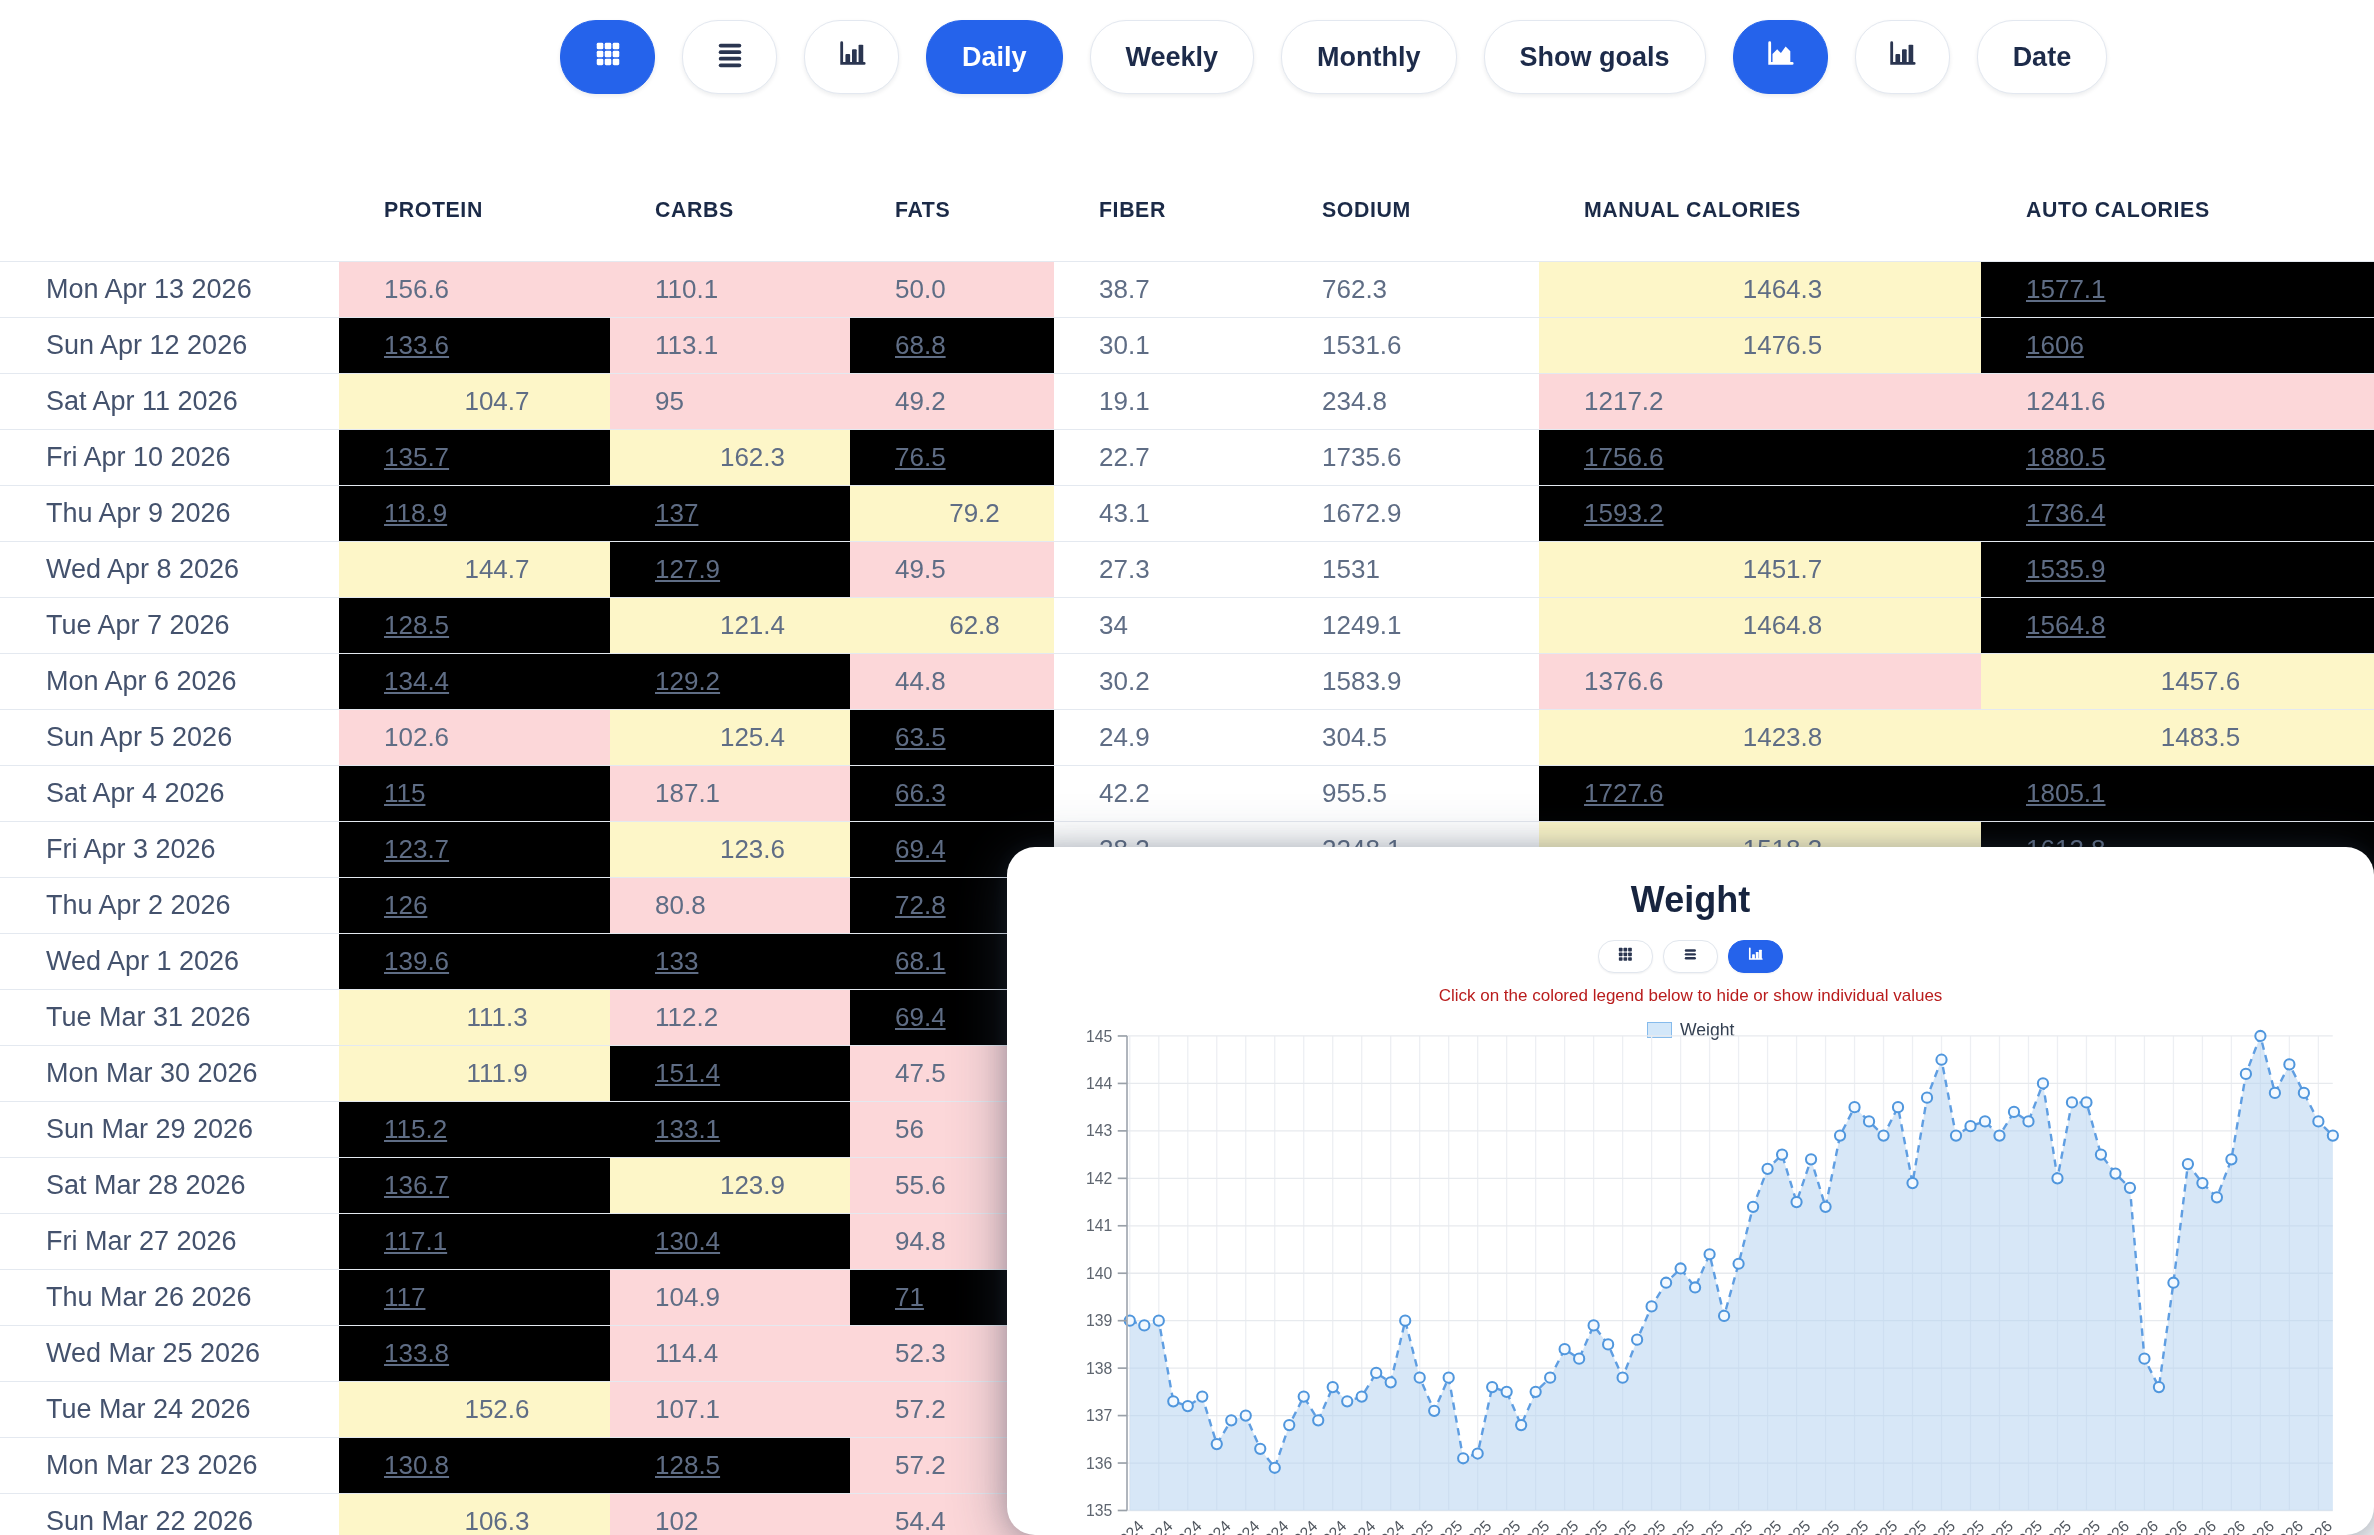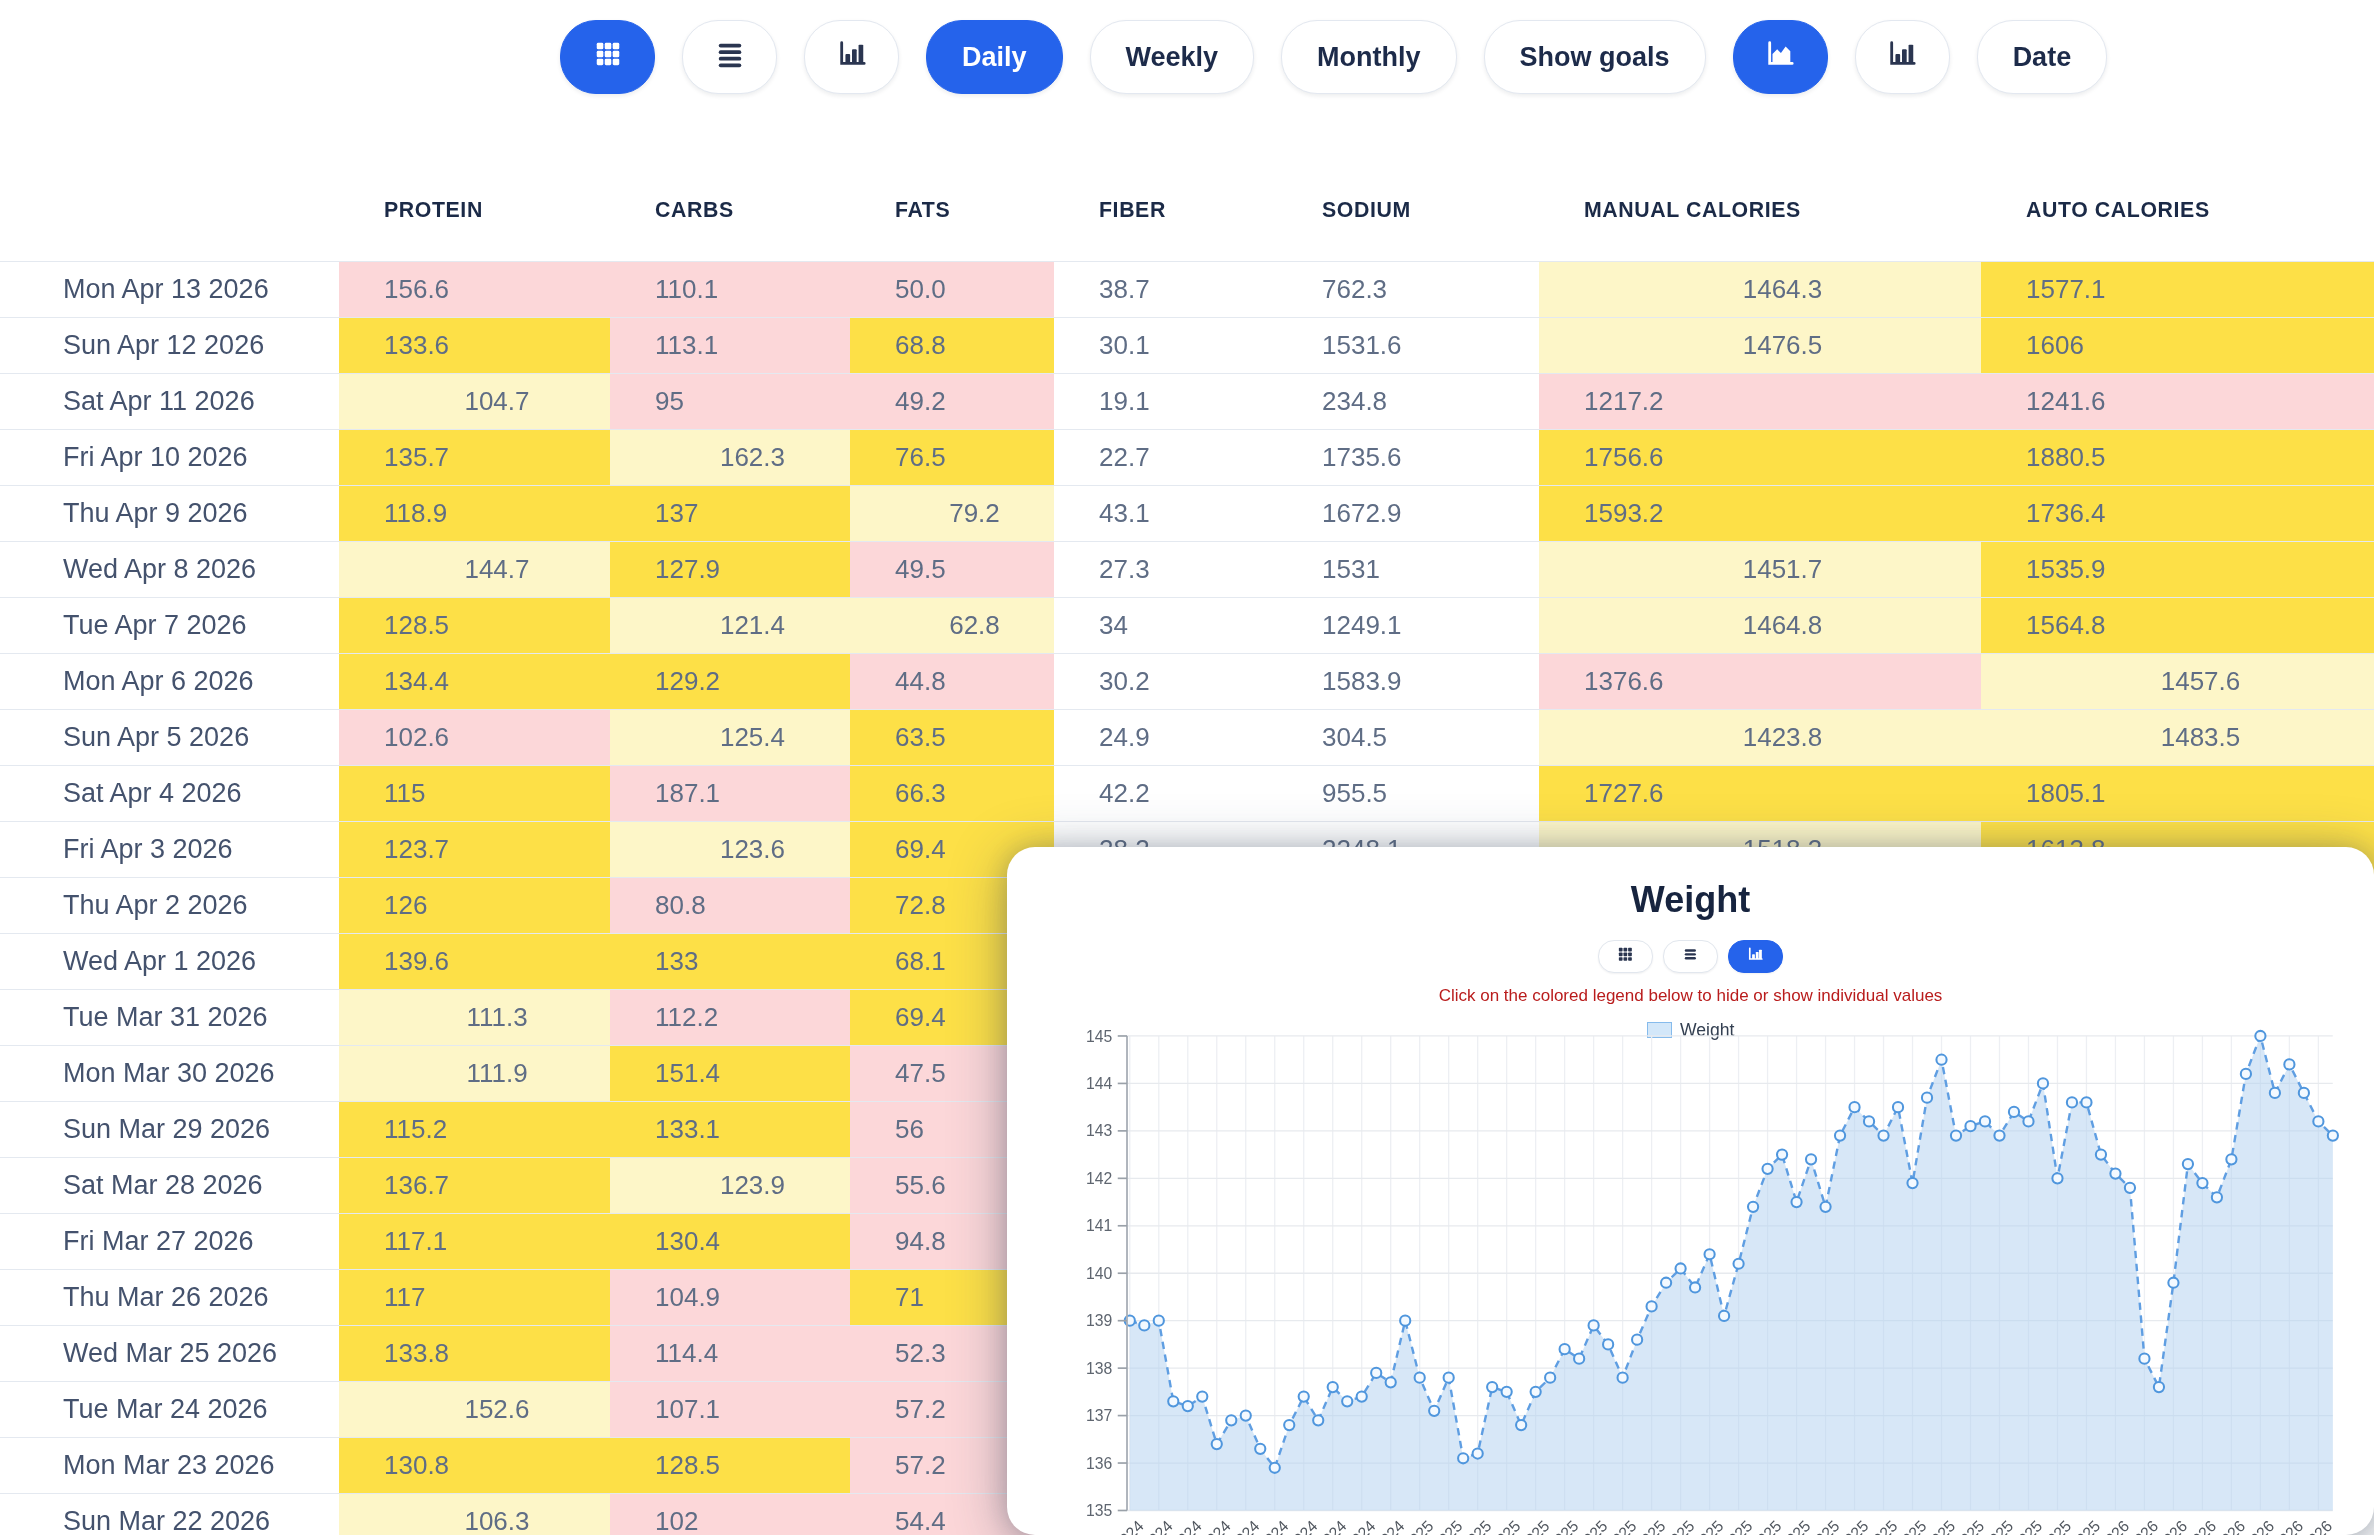--- a/index.html
+++ b/index.html
@@ -21,7 +21,7 @@
   table.nutri th.date-h{padding-left:63px;}
   table.nutri td{height:55px;vertical-align:middle;border-top:0.9px solid #e4e9f0;
                  font-size:26px;color:#5f6d85;padding:0 0 0 45px;overflow:hidden;}
-  table.nutri td.date-cell{font-size:27px;color:#44526d;padding-left:63px;}
+  table.nutri td.date-cell{font-size:27px;color:#44526d;padding-left:46px;}
   .t-red{background:#fcd7d9;}
   .t-green{background:#fde047;}
   .t-yellow{background:#fdf6c8;text-align:center;}

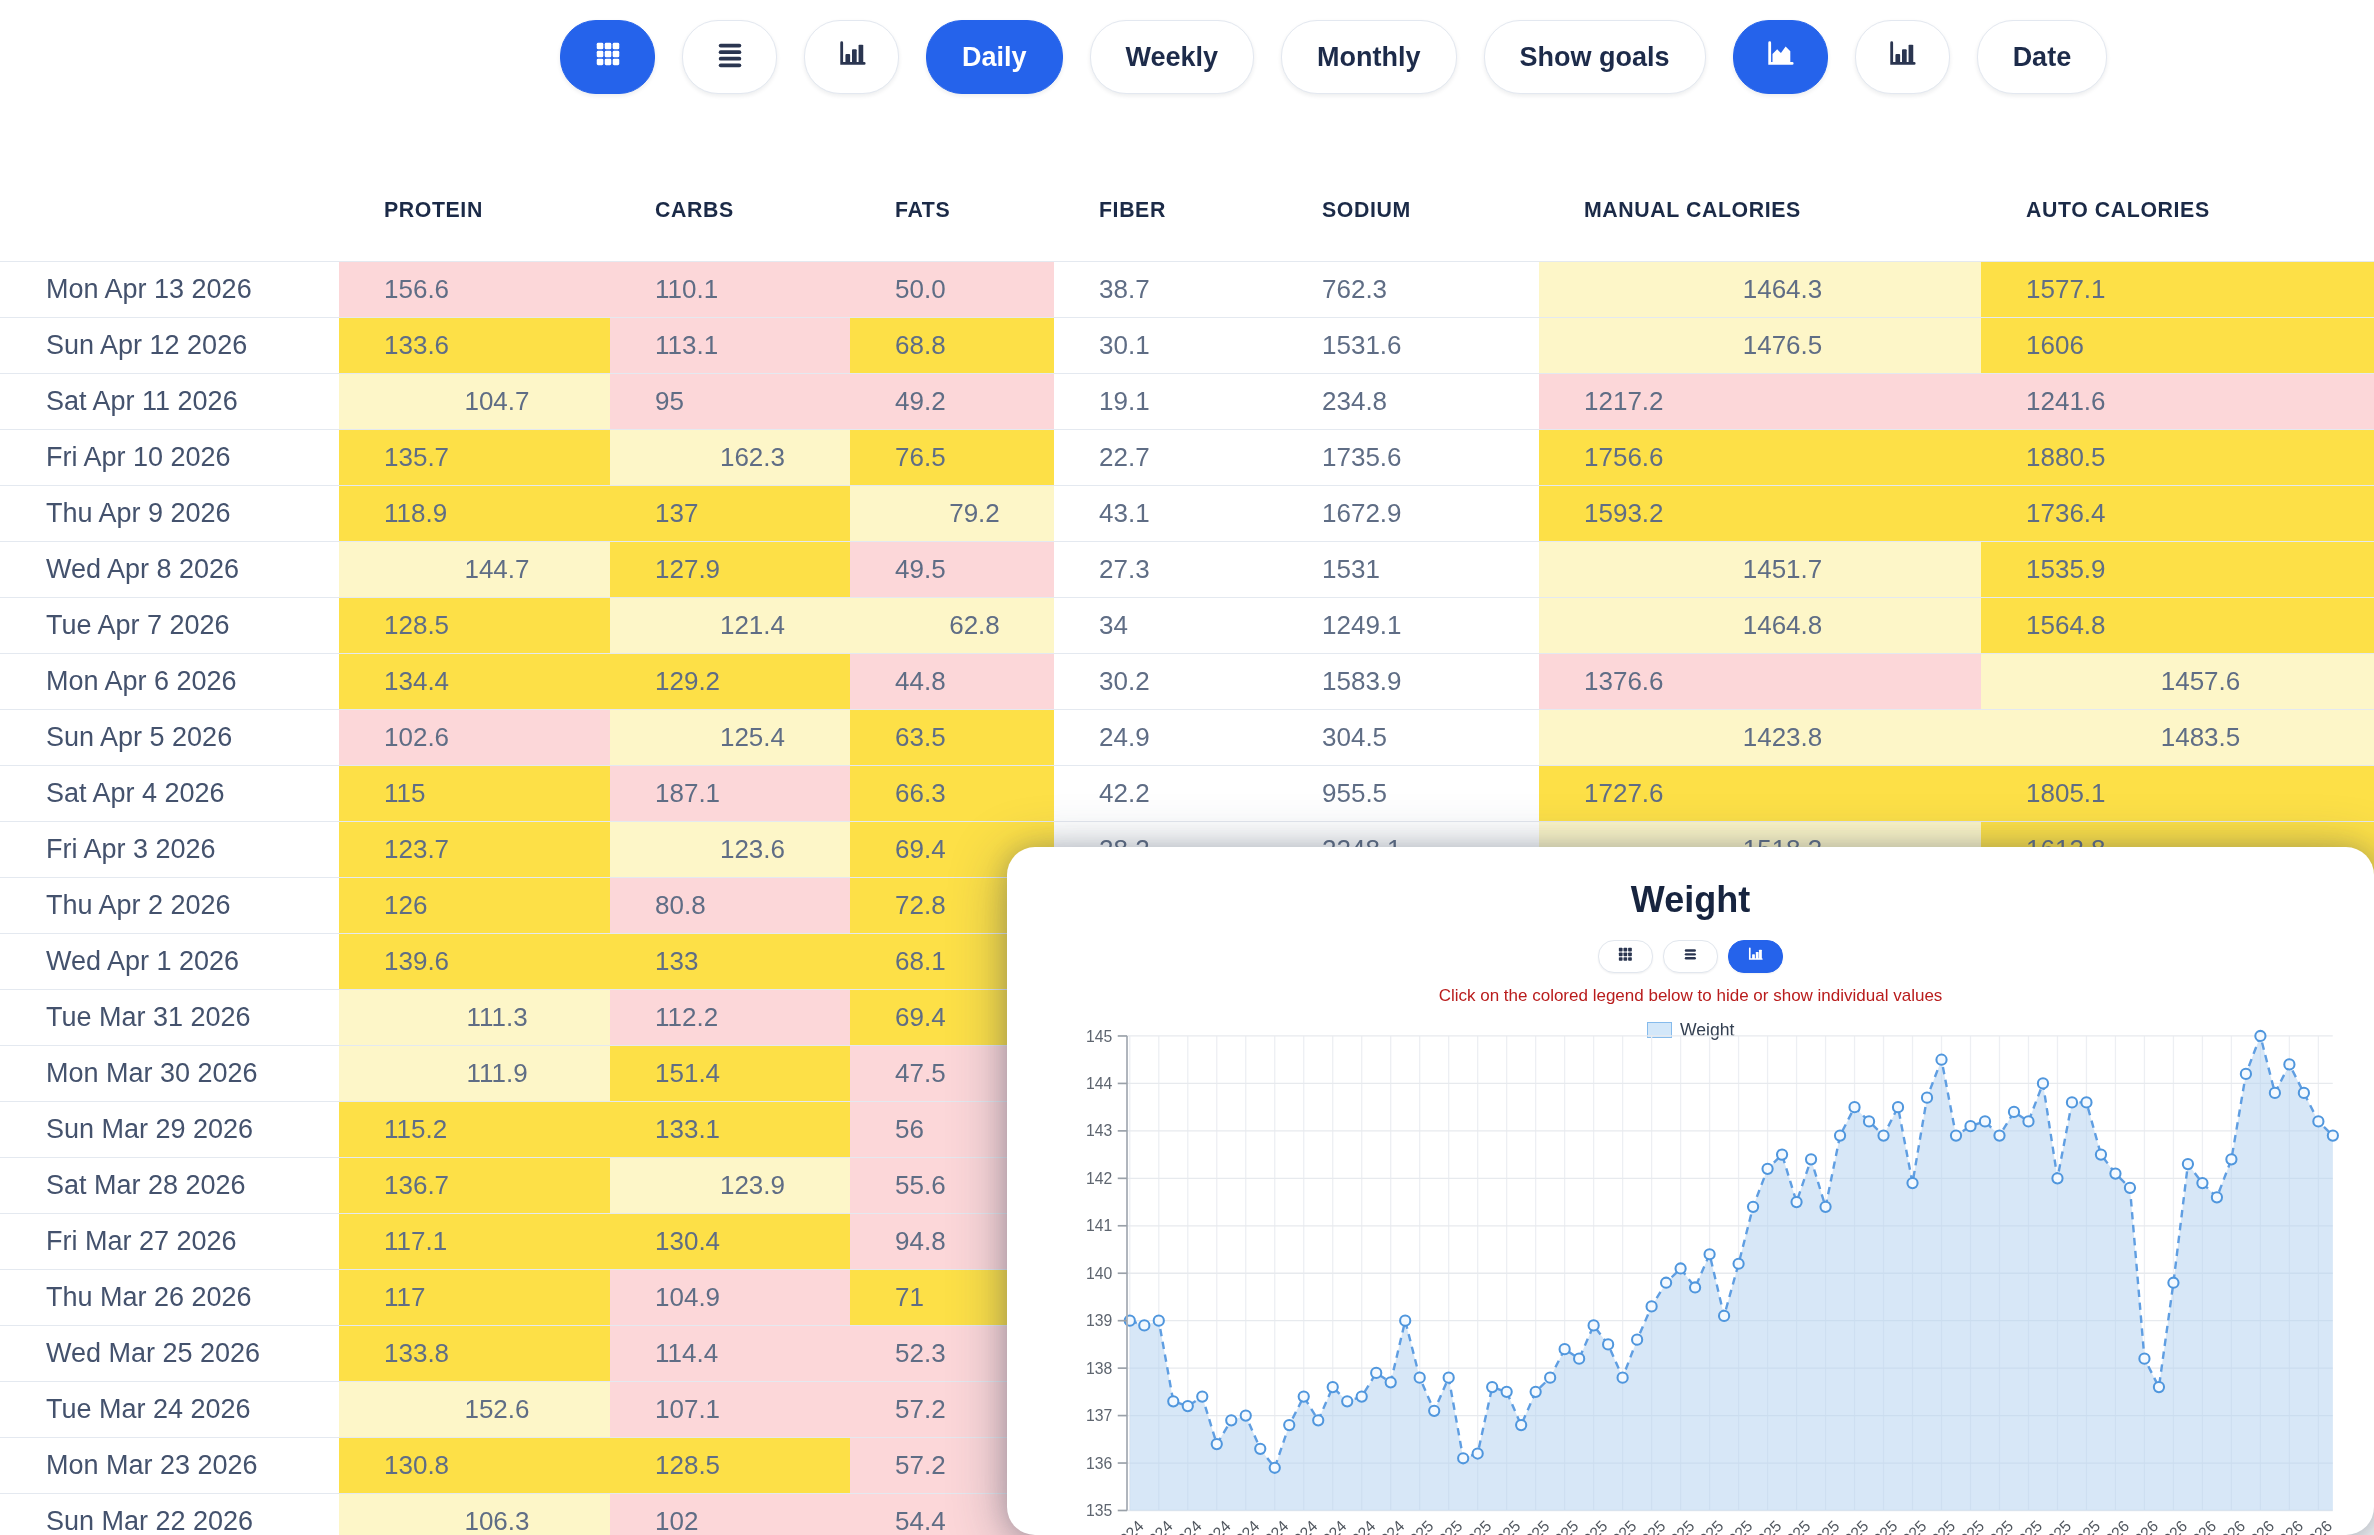--- a/index.html
+++ b/index.html
@@ -23,7 +23,7 @@
                  font-size:26px;color:#5f6d85;padding:0 0 0 45px;overflow:hidden;}
   table.nutri td.date-cell{font-size:27px;color:#44526d;padding-left:46px;}
   .t-red{background:#fcd7d9;}
-  .t-green{background:#fde047;}
+  .t-green{background:#000000;text-decoration:underline;}
   .t-yellow{background:#fdf6c8;text-align:center;}
 
   

